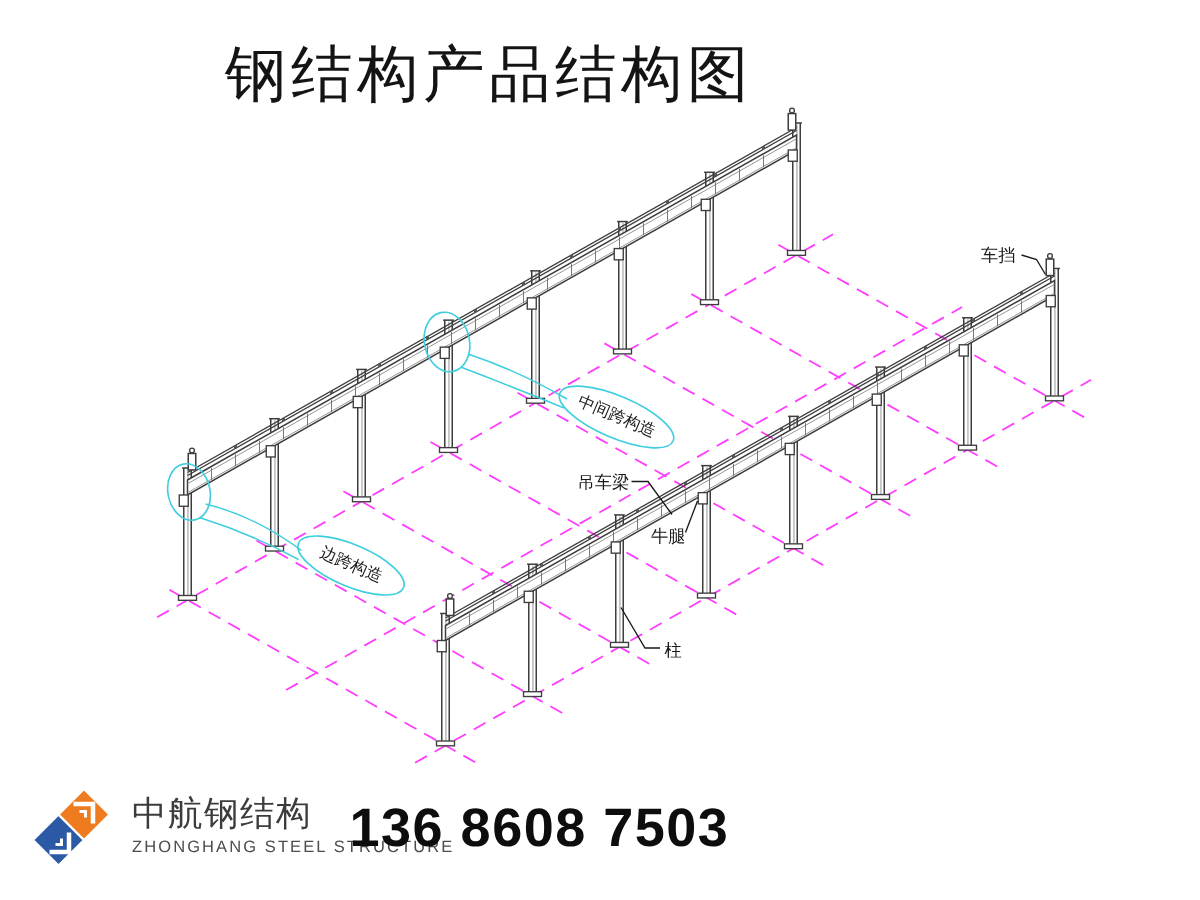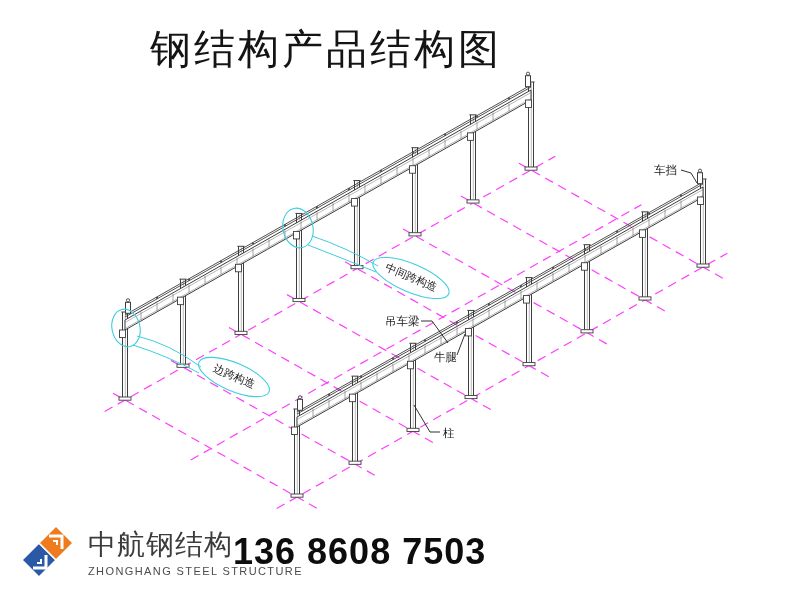--- a/index.html
+++ b/index.html
@@ -12,7 +12,7 @@
   .footer{position:absolute;left:0;top:518px;width:800px;height:82px;}
   .logo{position:absolute;left:20px;top:6px;}
   .brand{position:absolute;left:88px;top:12px;}
-  .brand-cn{font-size:28px;color:#3c3c3c;letter-spacing:1px;line-height:1.1;}
+  .brand-cn{font-size:23px;color:#3c3c3c;letter-spacing:1px;line-height:1.1;}
   .brand-en{font-size:11px;color:#4c4c4c;letter-spacing:1.4px;margin-top:4px;}
   .phone{position:absolute;left:233px;top:13px;font-size:36px;font-weight:800;
          color:#0d0d0d;letter-spacing:1px;}

